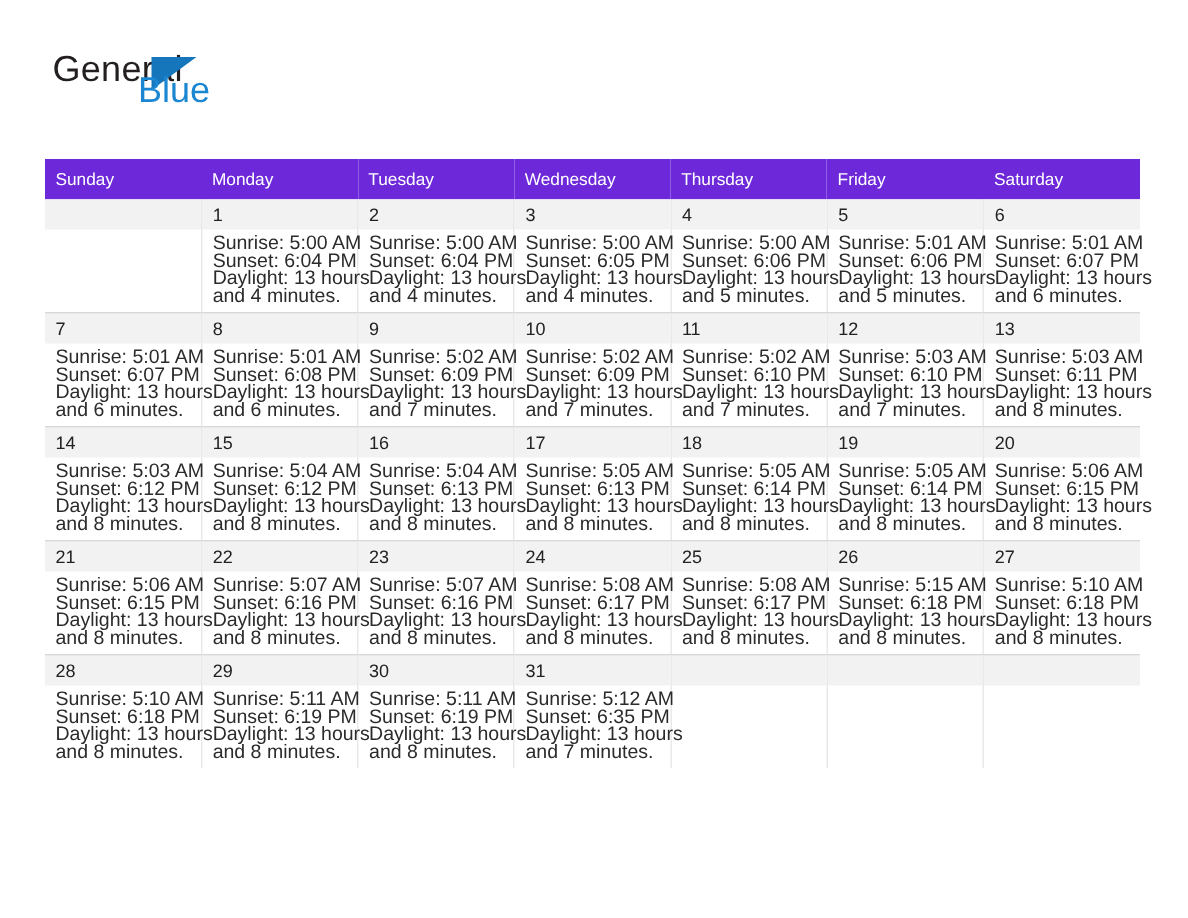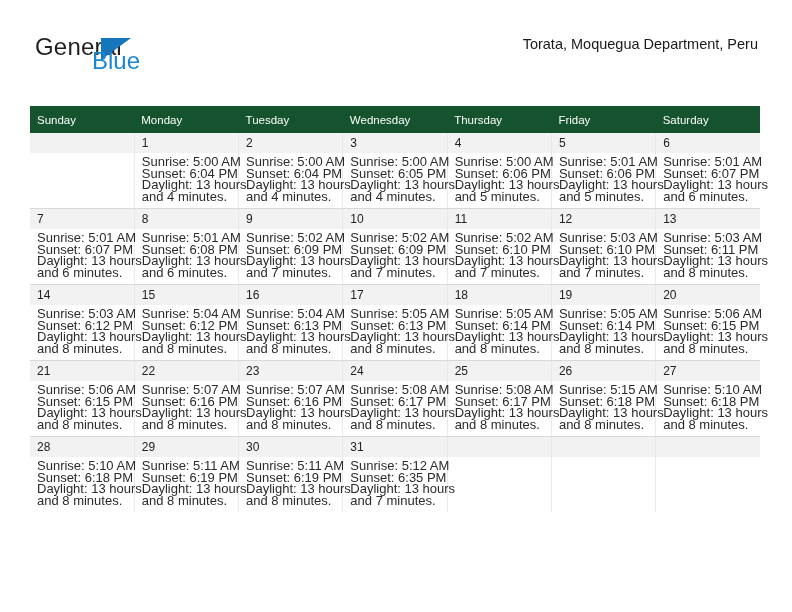--- a/index.html
+++ b/index.html
@@ -161,7 +161,6 @@
     </div>
 
     <div class="title-block">
-      <div class="cal-subtitle">Torata, Moquegua Department, Peru</div>
     </div>
 
   </div>

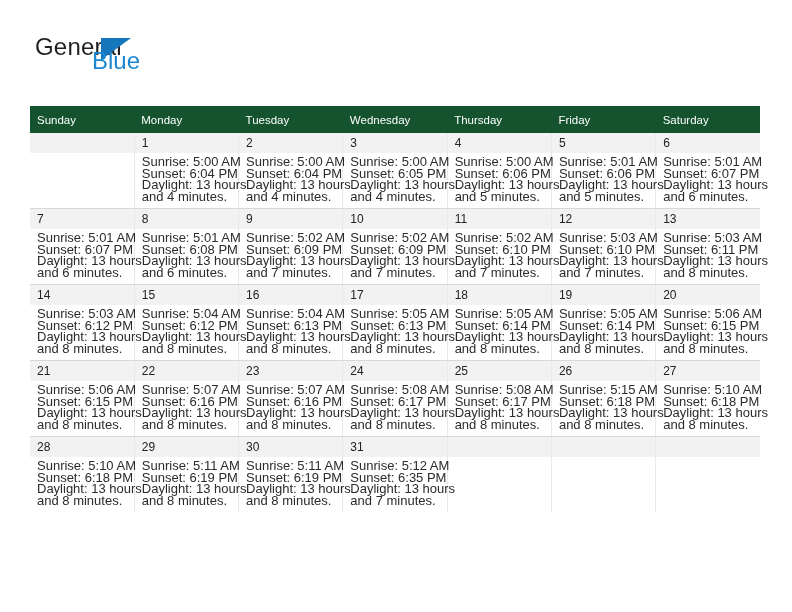--- a/index.html
+++ b/index.html
@@ -104,7 +104,7 @@
     table-layout: fixed;
   }
   .calendar th {
-    background: #14532d;
+    background: #6d28d9;
     color: #ffffff;
     font-size: 11.5px;
     font-weight: normal;

